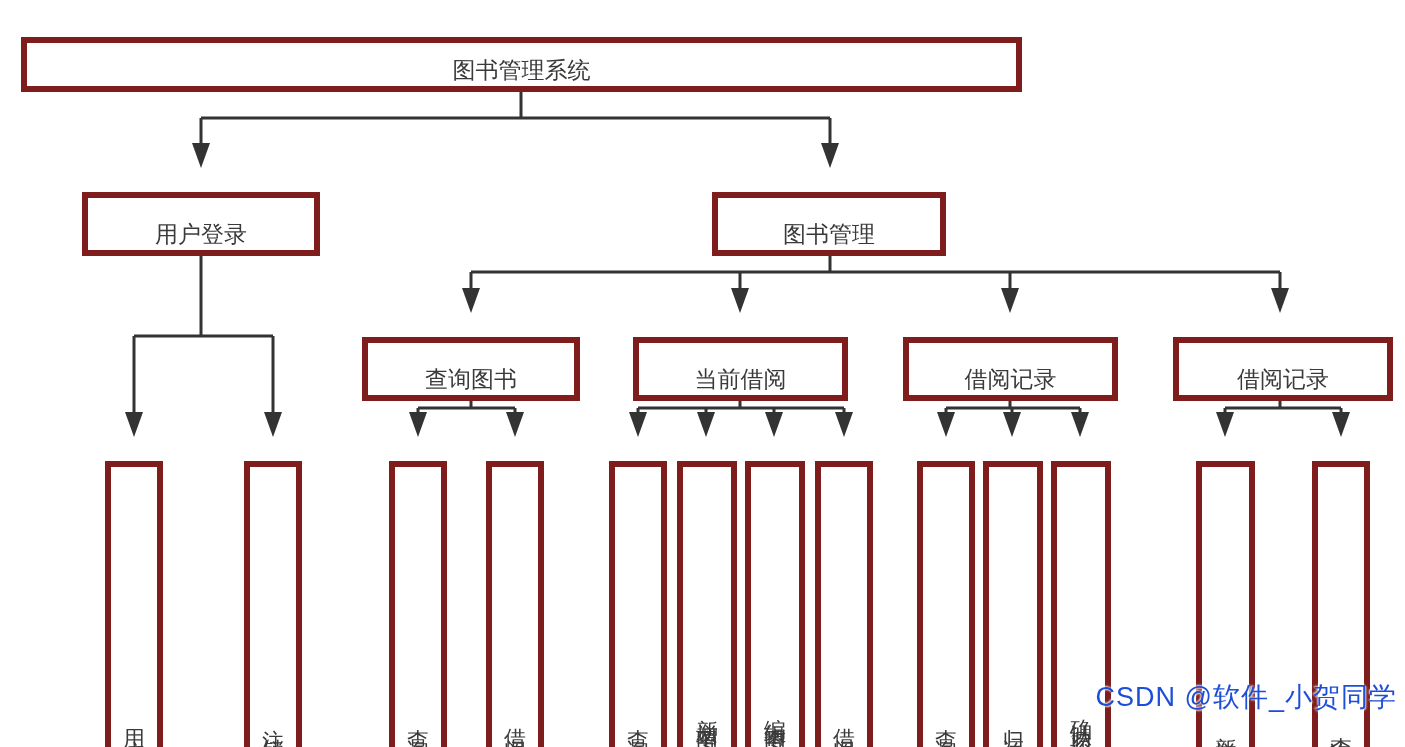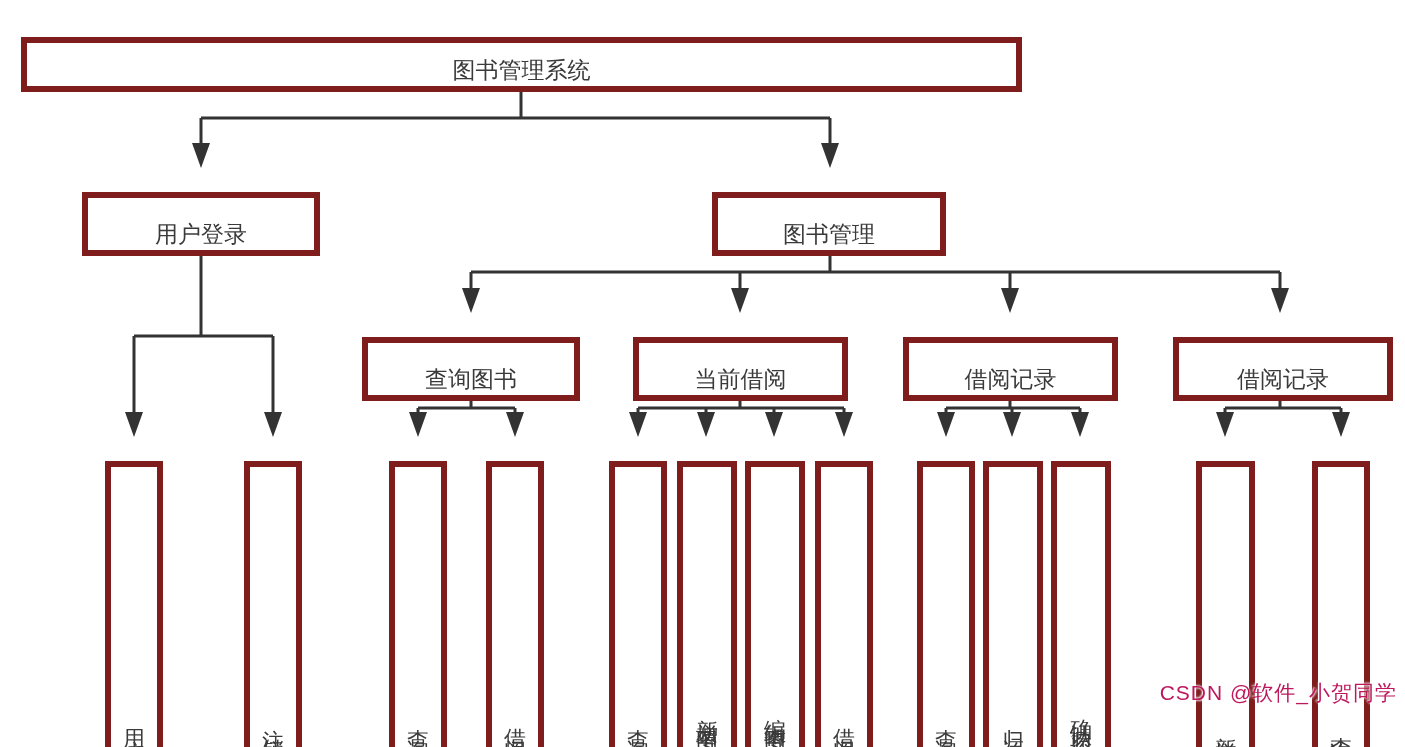--- a/index.html
+++ b/index.html
@@ -43,8 +43,8 @@
     right: 8px;
     top: 679px;
     z-index: 3;
-    font-size: 21px;
-    color: #be185d;
+    font-size: 27px;
+    color: #1d4ed8;
     letter-spacing: 1px;
     white-space: nowrap;
     text-shadow: 1px 1px 2px rgba(255,255,255,0.95), -1px -1px 2px rgba(255,255,255,0.95);

